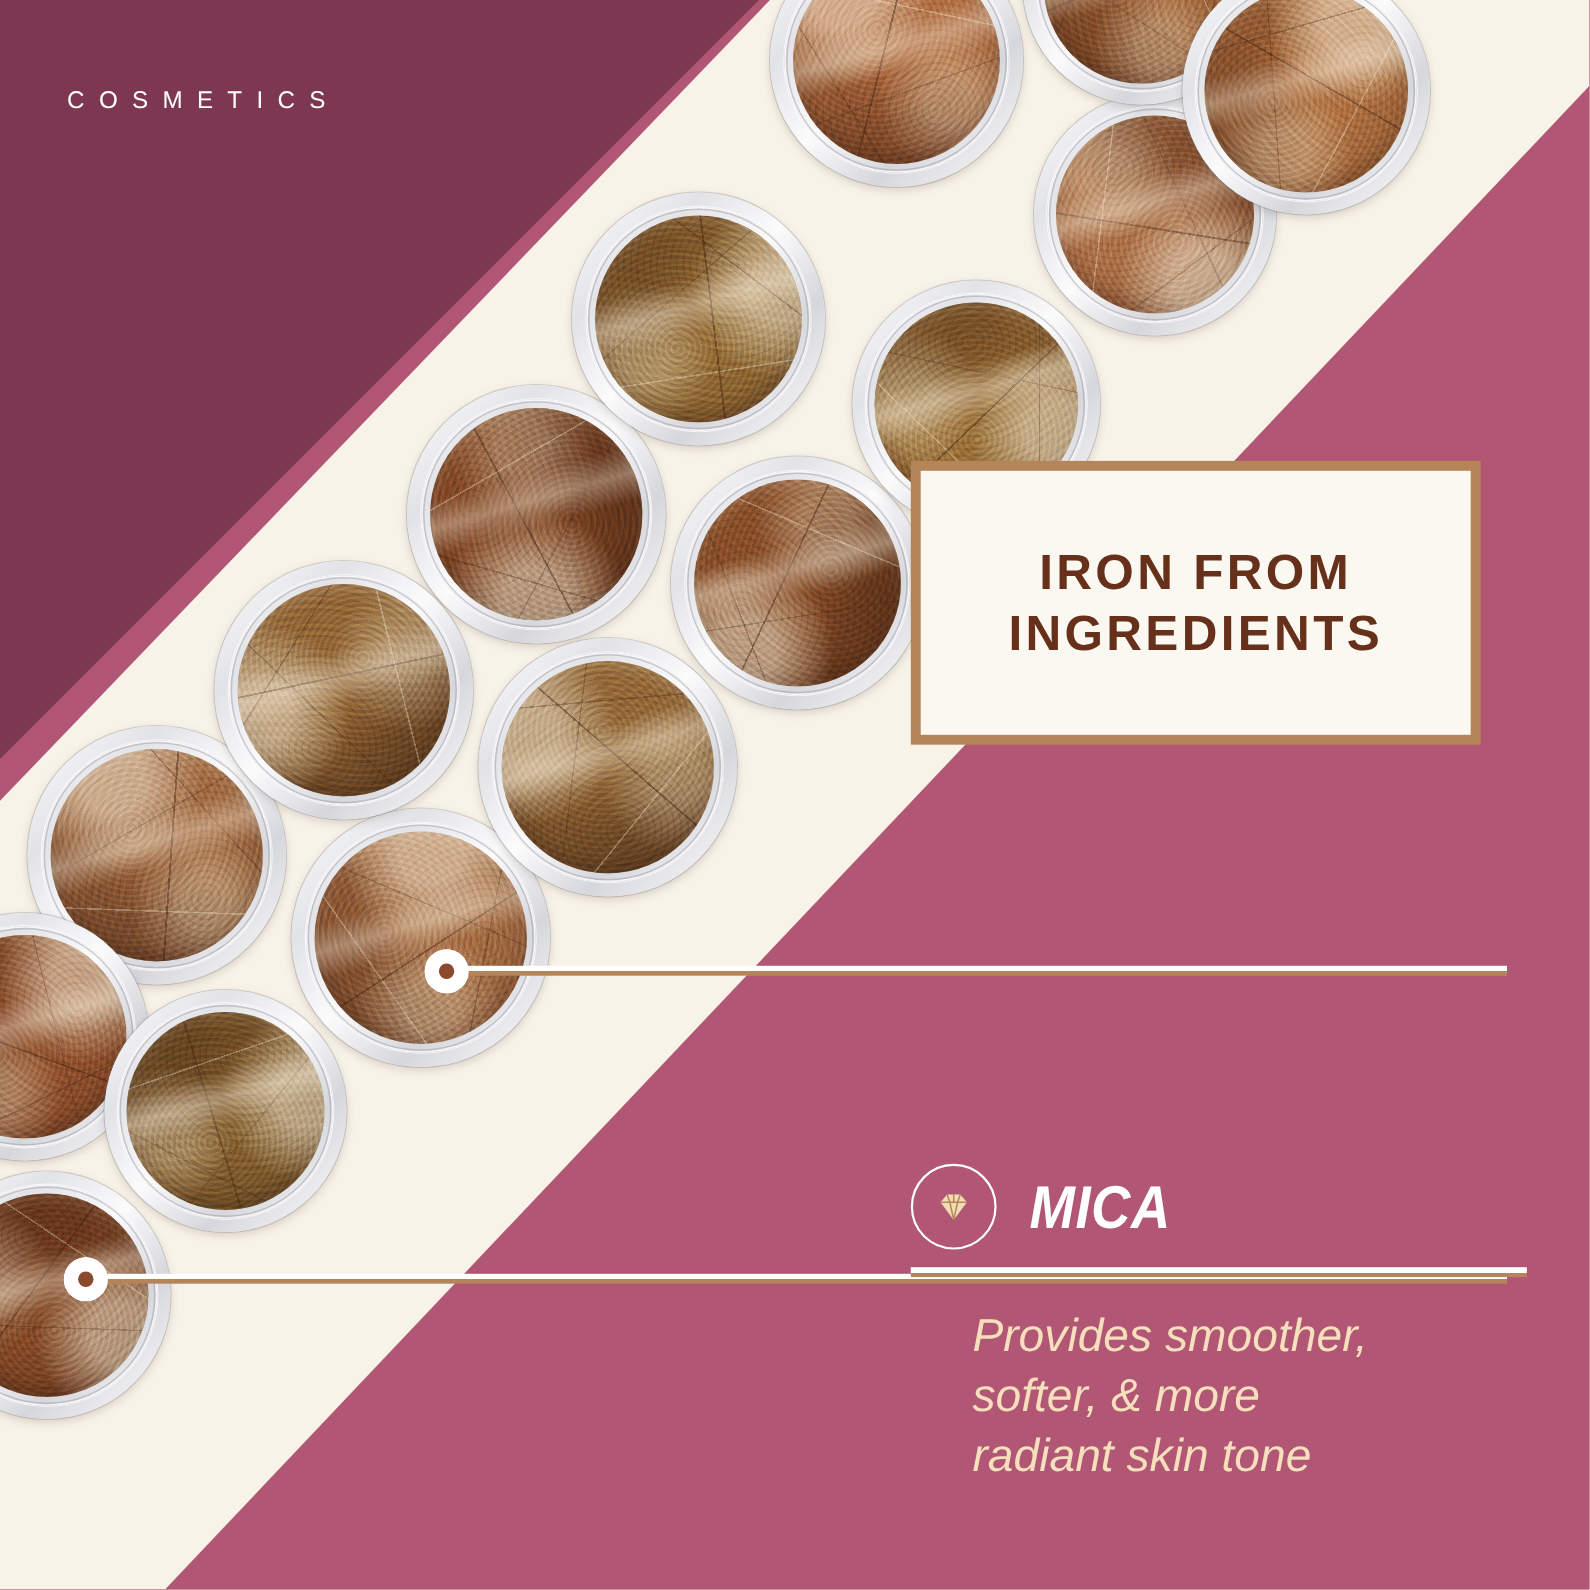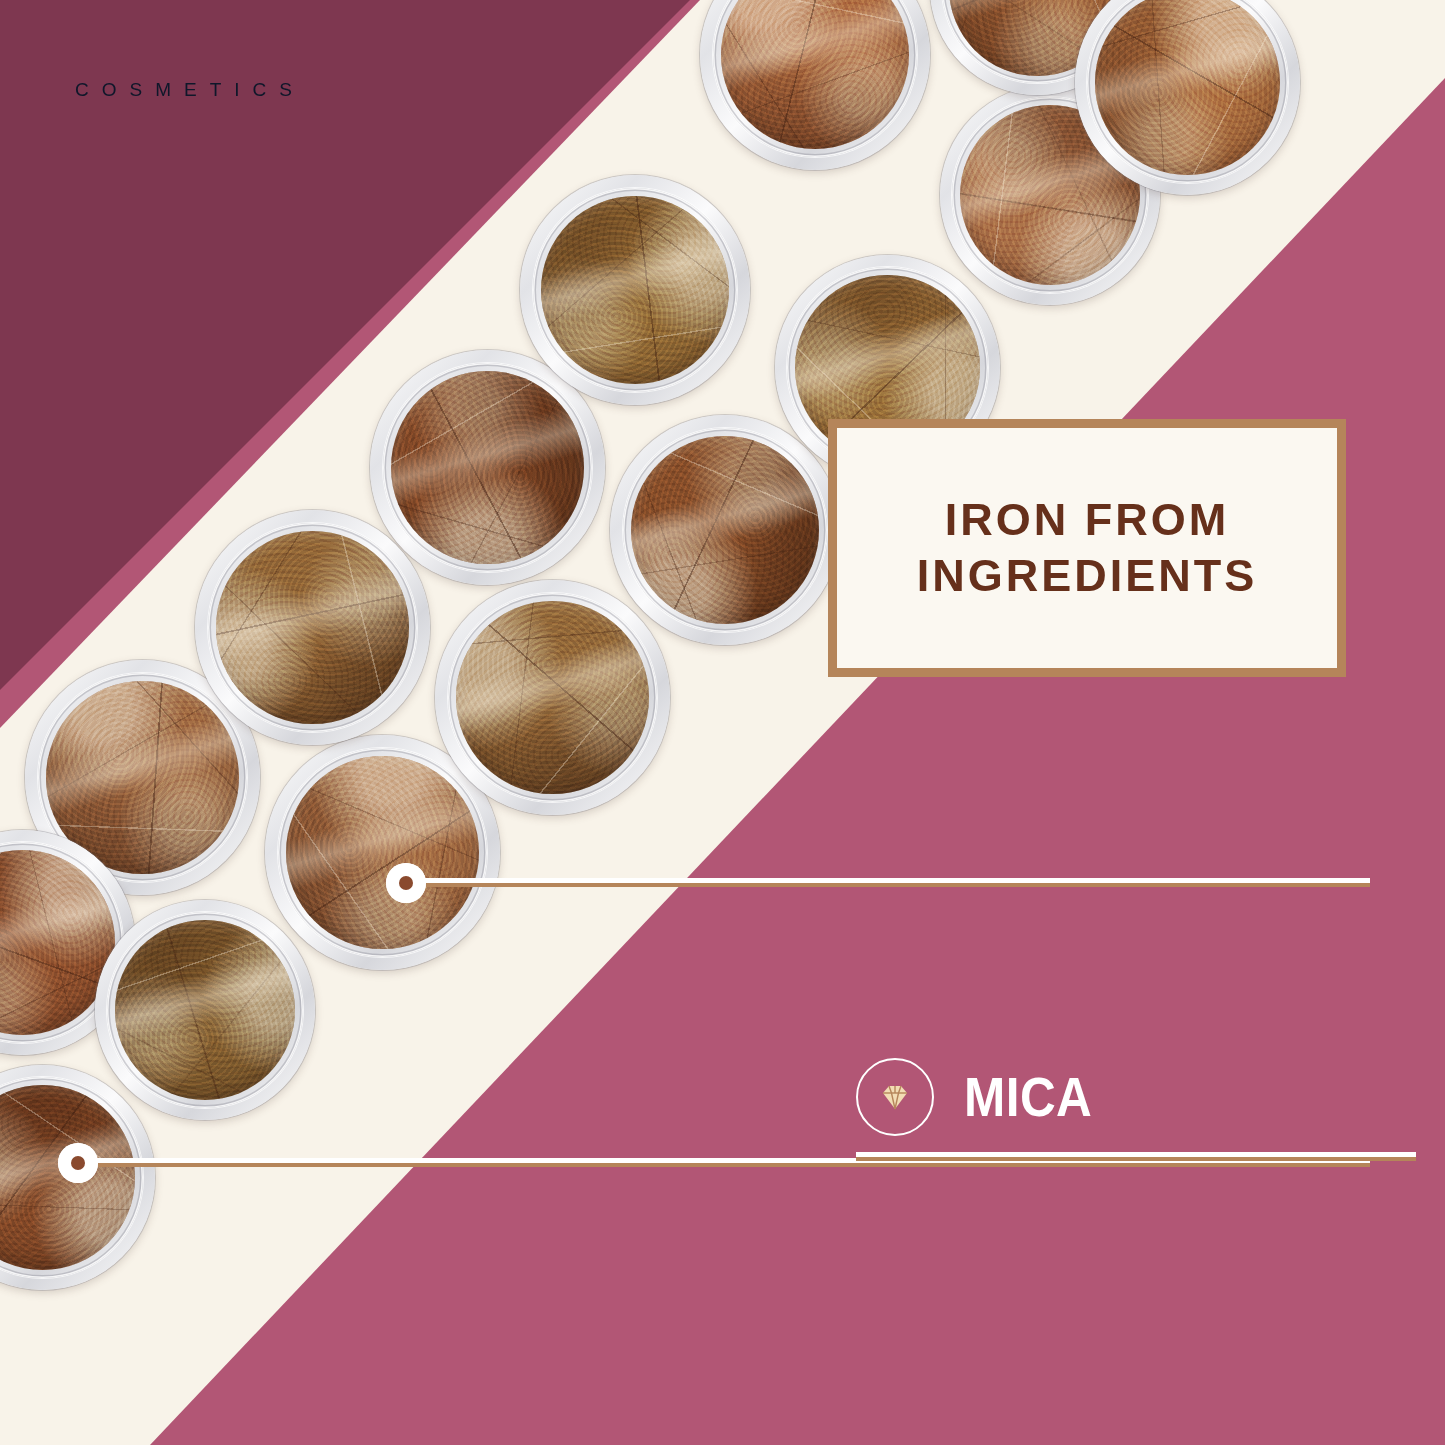--- a/index.html
+++ b/index.html
@@ -213,11 +213,11 @@
     line-height:1;
   }
   .logo-sub{
-    color:#0f172a;
-    font-size:19px;
+    color:#ffffff;
+    font-size:22px;
     letter-spacing:13px;
     margin-top:14px;
-    margin-left:19px;
+    margin-left:5px;
     line-height:1;
   }
 </style>

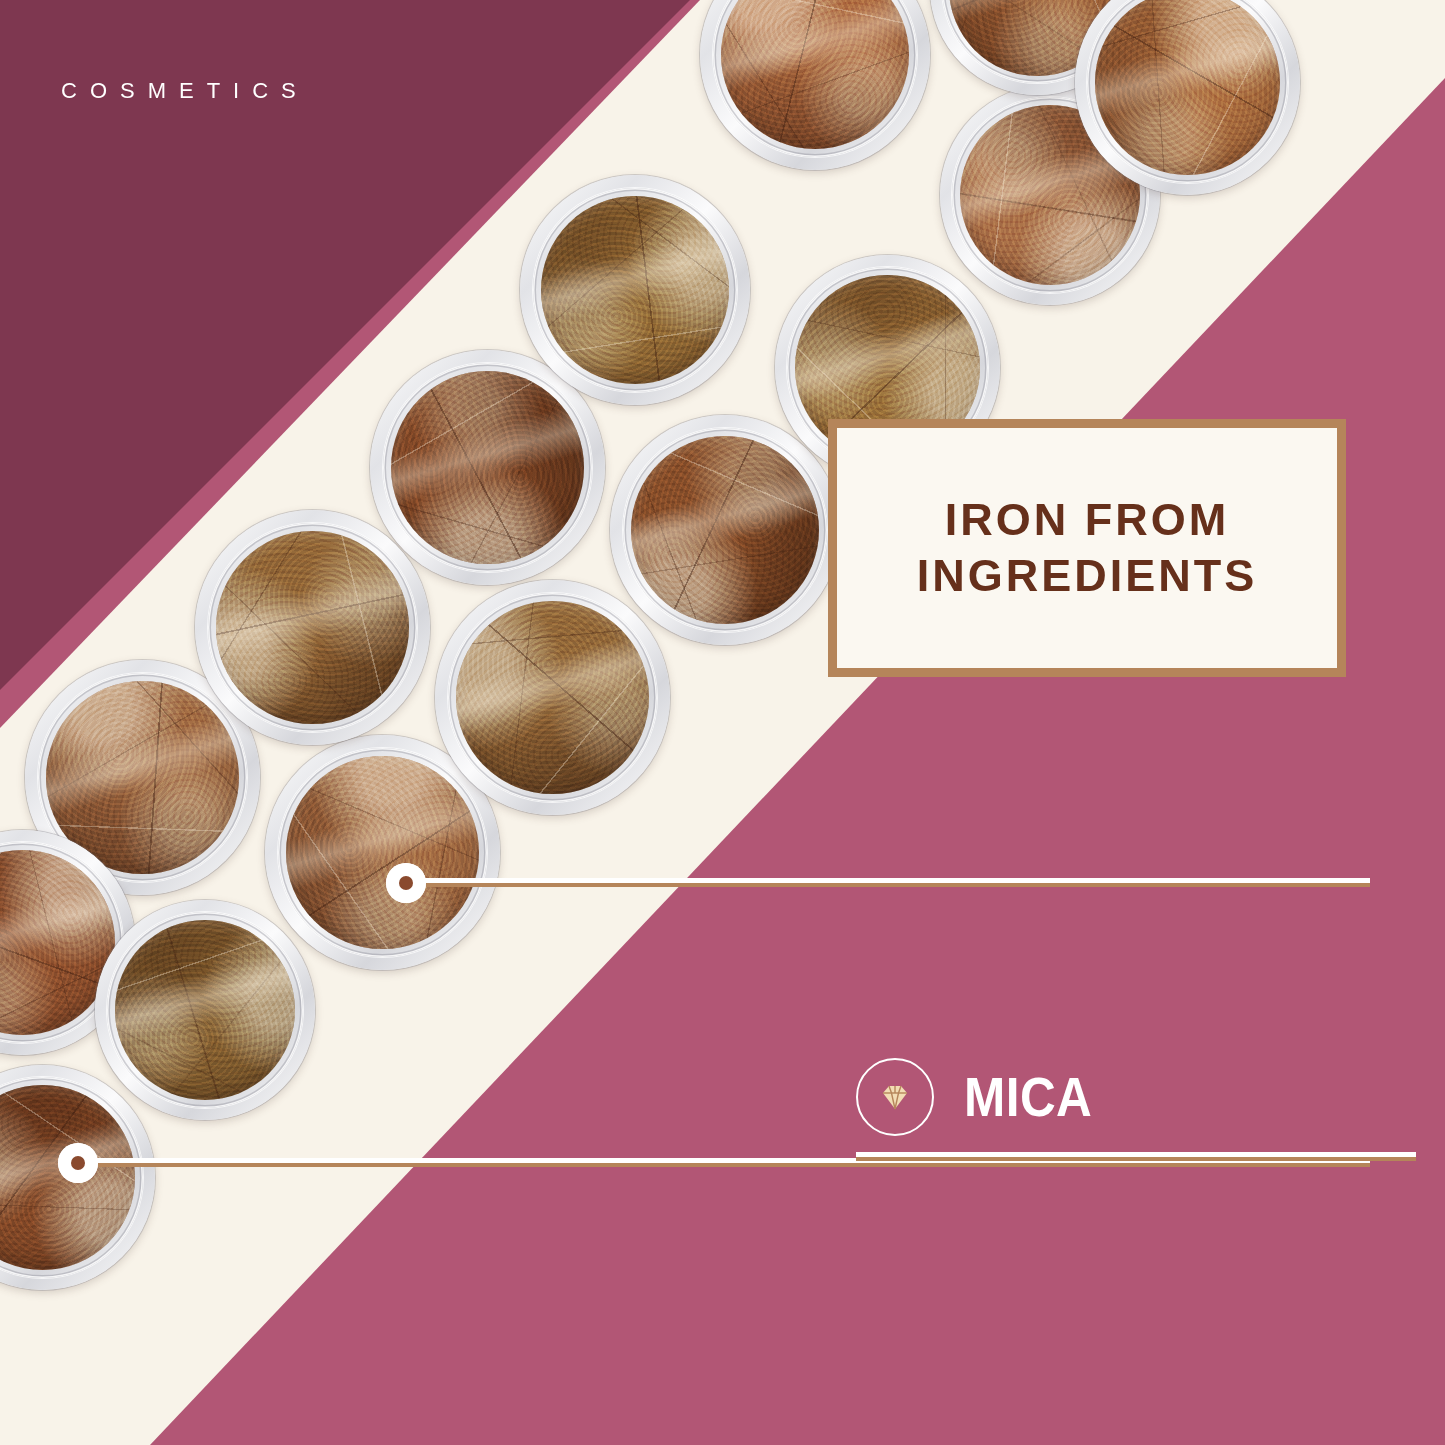--- a/index.html
+++ b/index.html
@@ -133,7 +133,7 @@
     width:560px;
   }
   #ing-0 { left:828px; top:778px; }
-  #ing-1 { left:856px; top:1058px; }
+  #ing-1 { left:828px; top:1058px;font-style:italic; }
 
   .ing-head{
     display:flex; align-items:center; gap:30px;

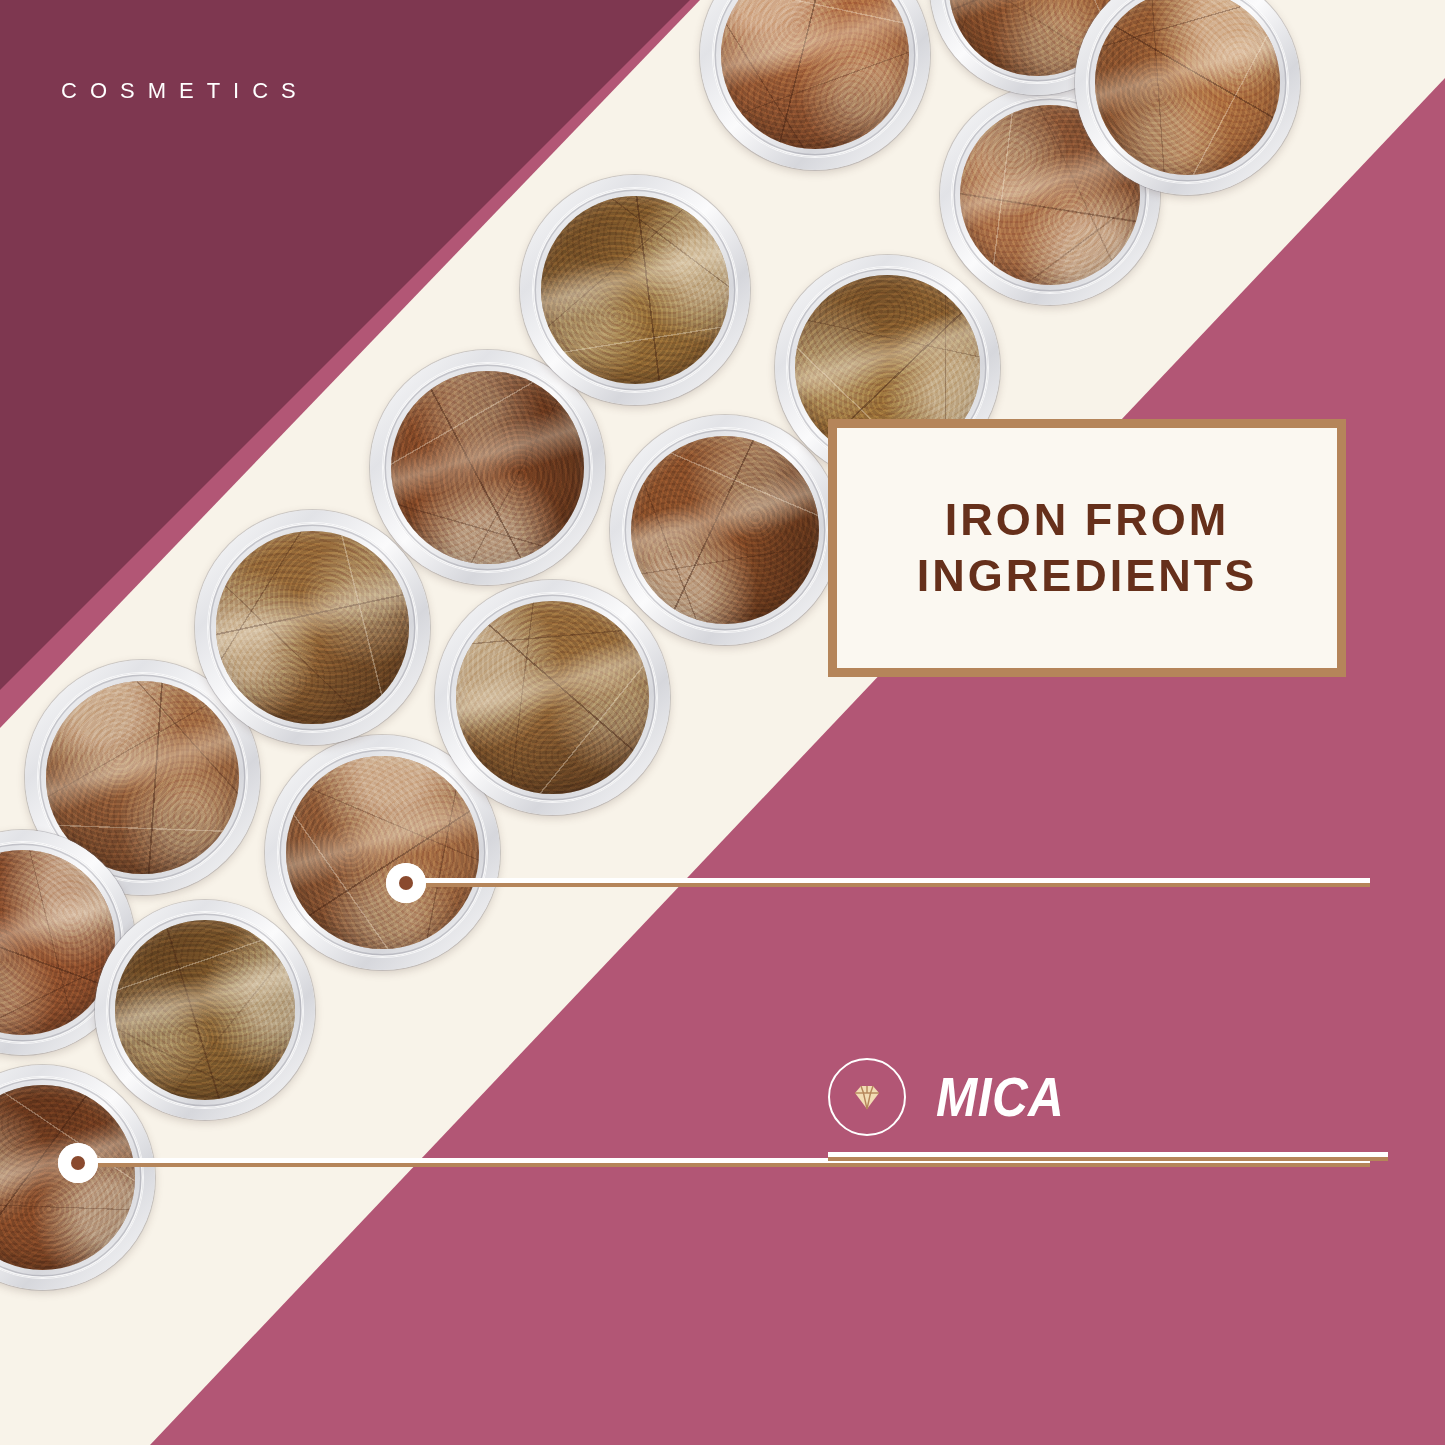--- a/index.html
+++ b/index.html
@@ -393,6 +393,9 @@
       <span class="ing-title">MICA</span>
     </div>
     <div class="ing-rule"></div>
+    <div class="ing-desc">Provides smoother,
+softer, &amp; more
+radiant skin tone</div>
   </div>
 
 </div>

